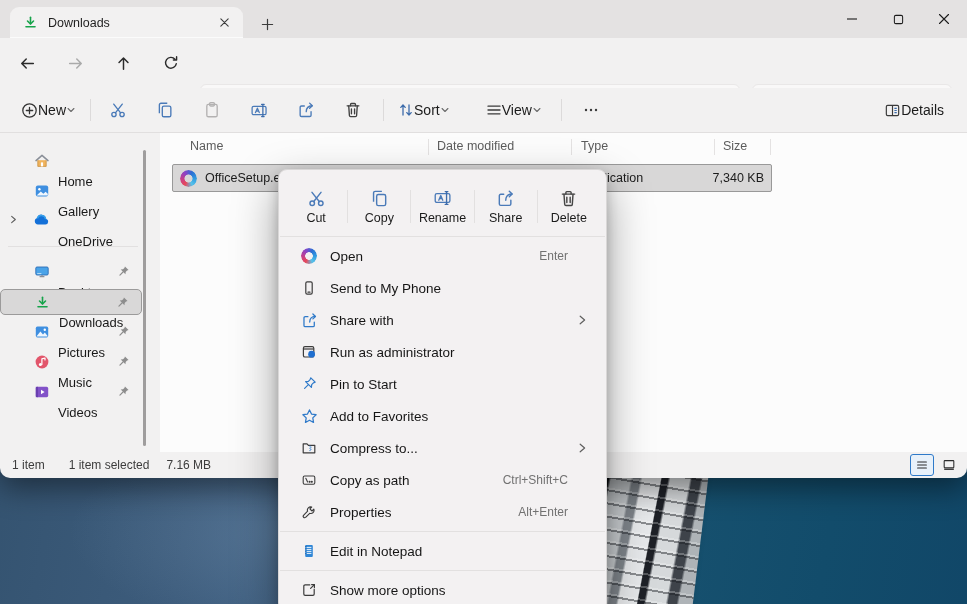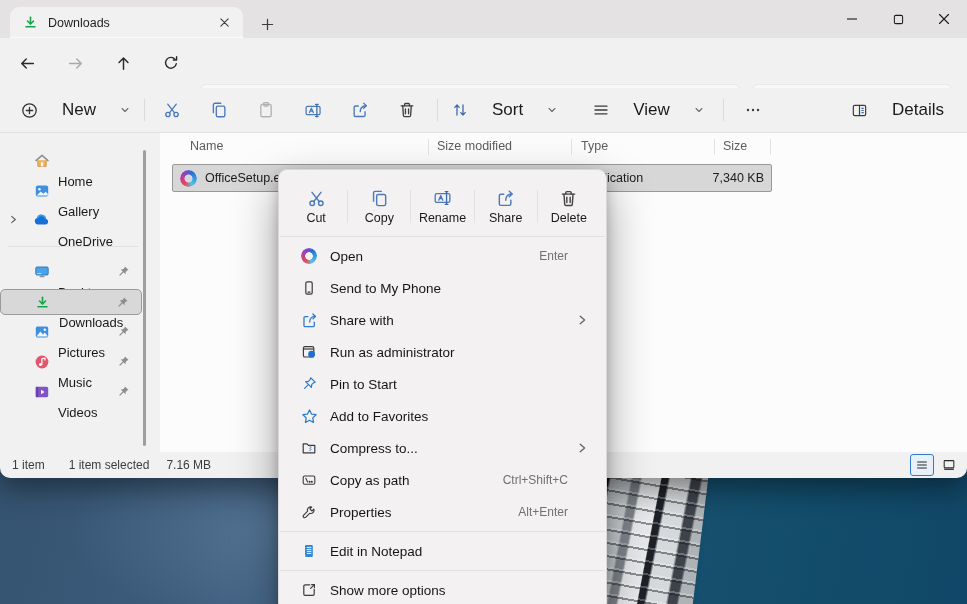--- a/index.html
+++ b/index.html
@@ -65,7 +65,7 @@
   .searchbar input::placeholder { color:#767676; }
   
   .toolbar { position:absolute; left:0; top:88px; width:100%; height:45px; background:#f2f1f1; border-bottom:1px solid #e1dfdf; display:flex; align-items:center; }
-  .tb { height:34px; display:flex; align-items:center; gap:24px; padding:0 9px; border-radius:5px; font-size:17px; color:#1b1b1b; }
+  .tb { height:34px; display:flex; align-items:center; gap:0; padding:0 9px; border-radius:5px; font-size:14px; color:#1b1b1b; }
   .tb-ic { width:36px; height:34px; display:flex; align-items:center; justify-content:center; border-radius:5px; }
   .tb-sep { width:1px; height:22px; background:#dcdada; margin:0 5px; }
   .toolbar-right { margin-left:auto; margin-right:14px; }

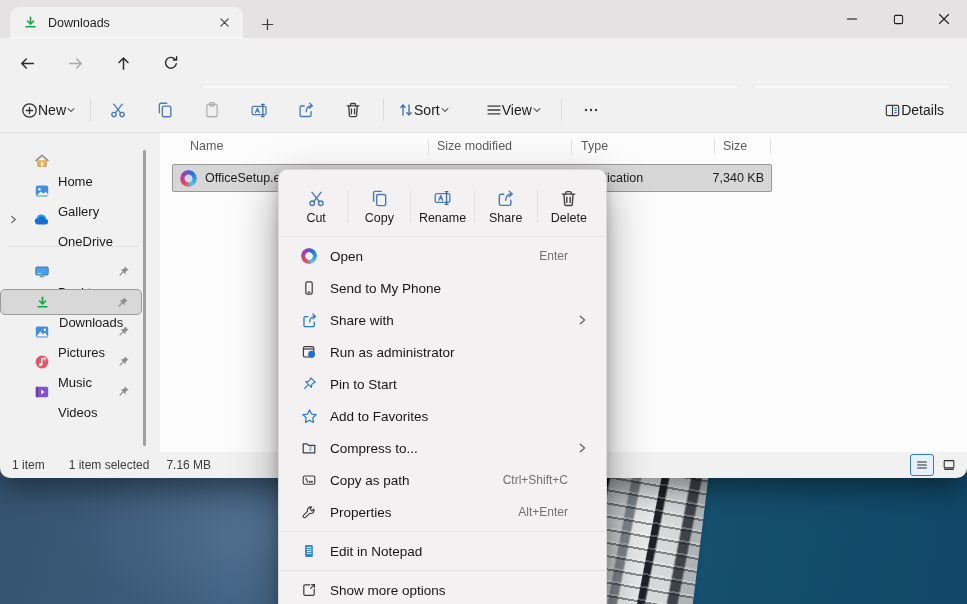--- a/index.html
+++ b/index.html
@@ -443,7 +443,7 @@
       <div class="cols">
         <span class="col-label" style="left:30px">Name</span>
         <span class="col-sep" style="left:268px"></span>
-        <span class="col-label" style="left:277px">Size modified</span>
+        <span class="col-label" style="left:277px">Date modified</span>
         <span class="col-sep" style="left:411px"></span>
         <span class="col-label" style="left:421px">Type</span>
         <span class="col-sep" style="left:554px"></span>

